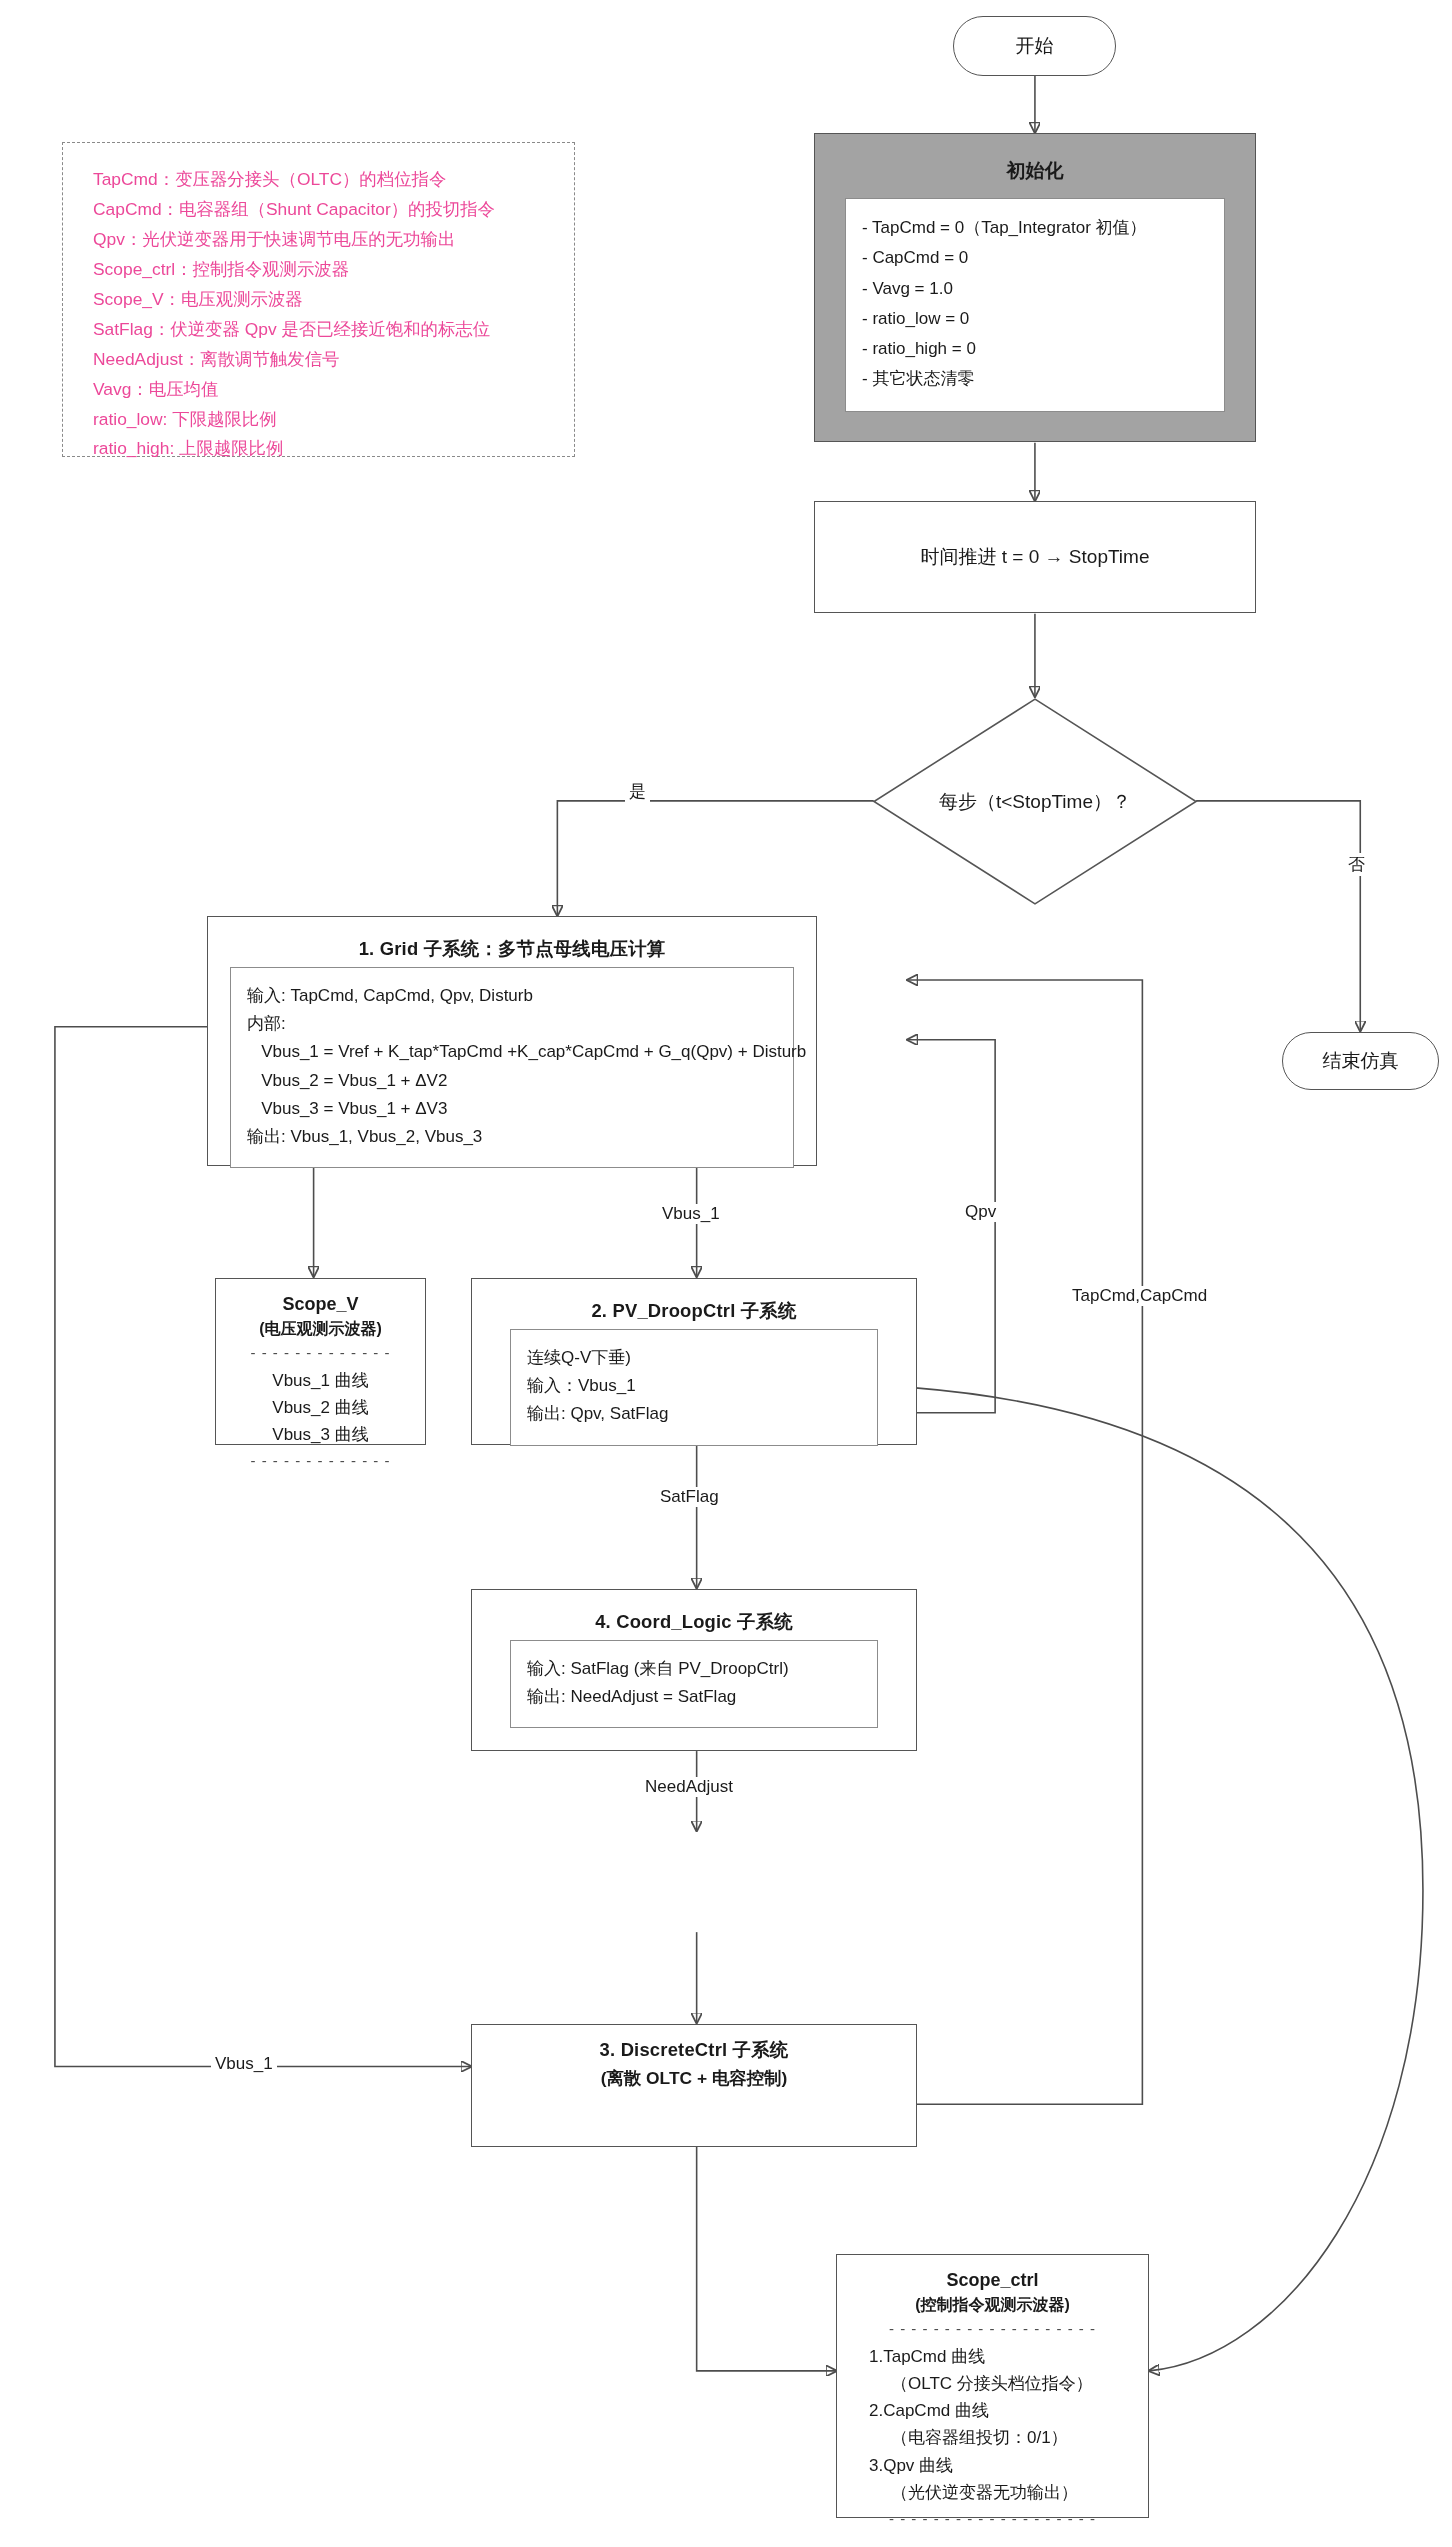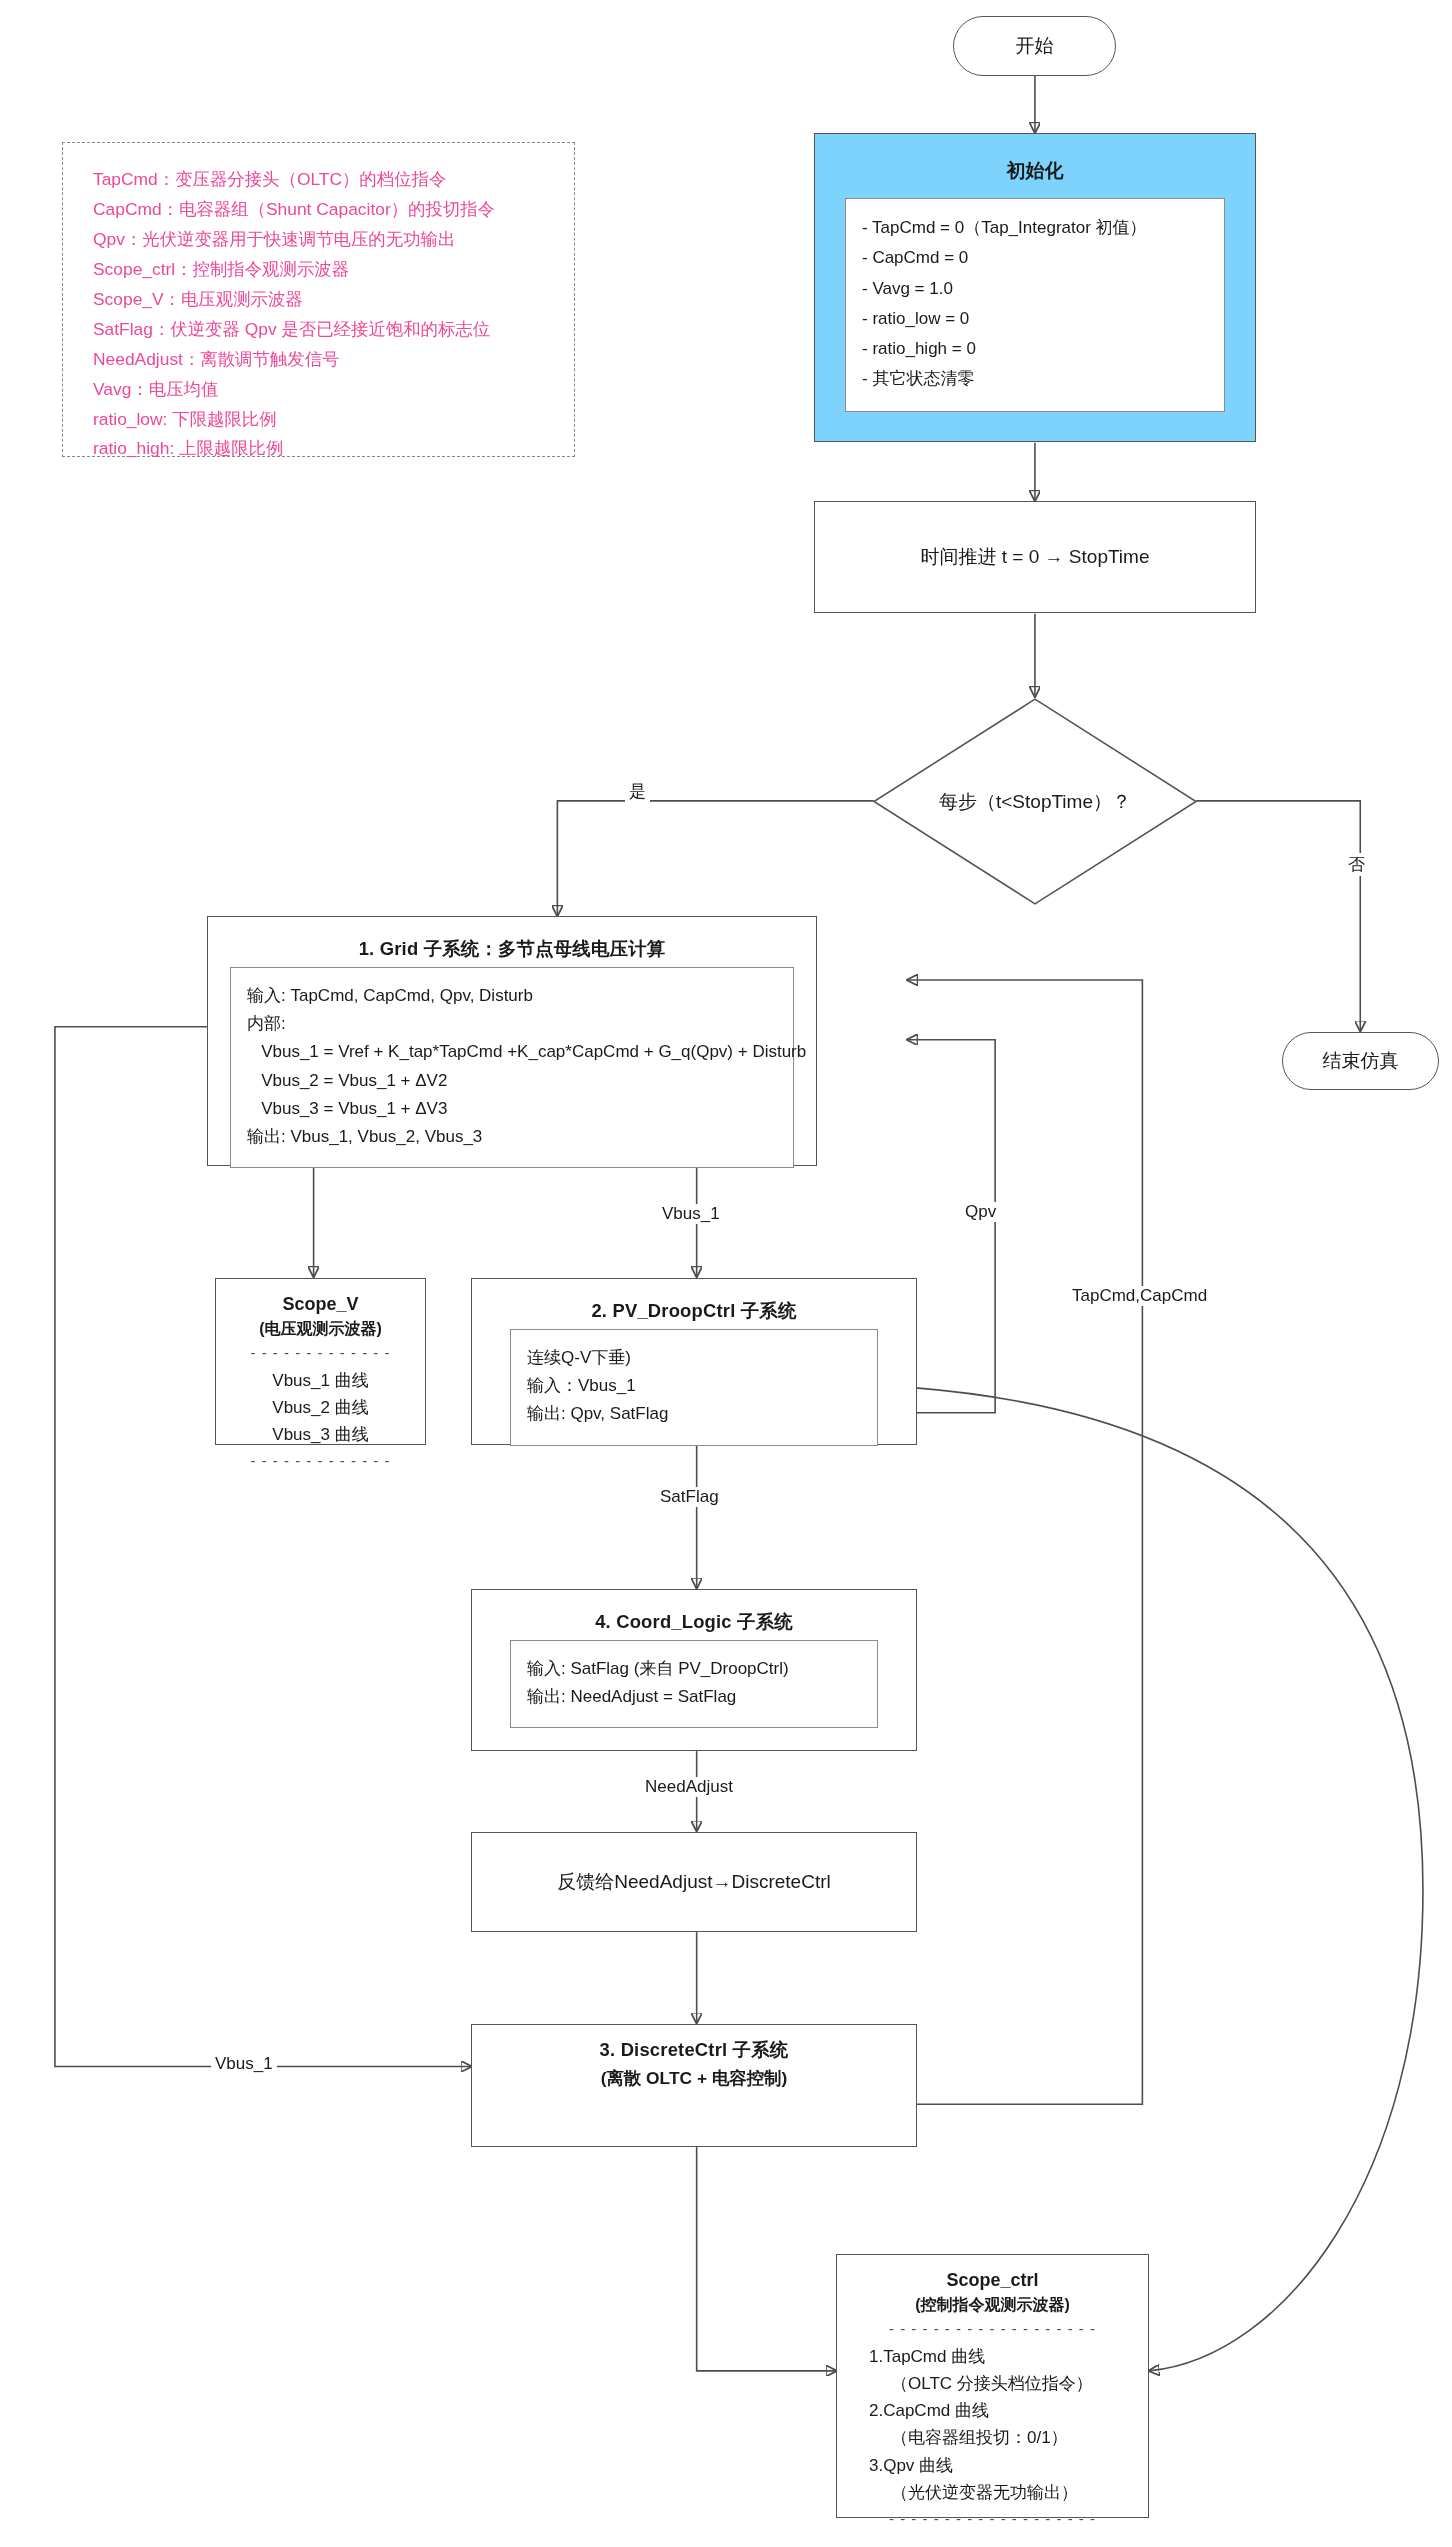--- a/index.html
+++ b/index.html
@@ -134,7 +134,7 @@
   .init-box {
     position: absolute;
     box-sizing: border-box;
-    background: #7dd3fc;
+    background: #a3a3a3;
     border: 1.6px solid #555555;
     padding: 16px 18px;
   }

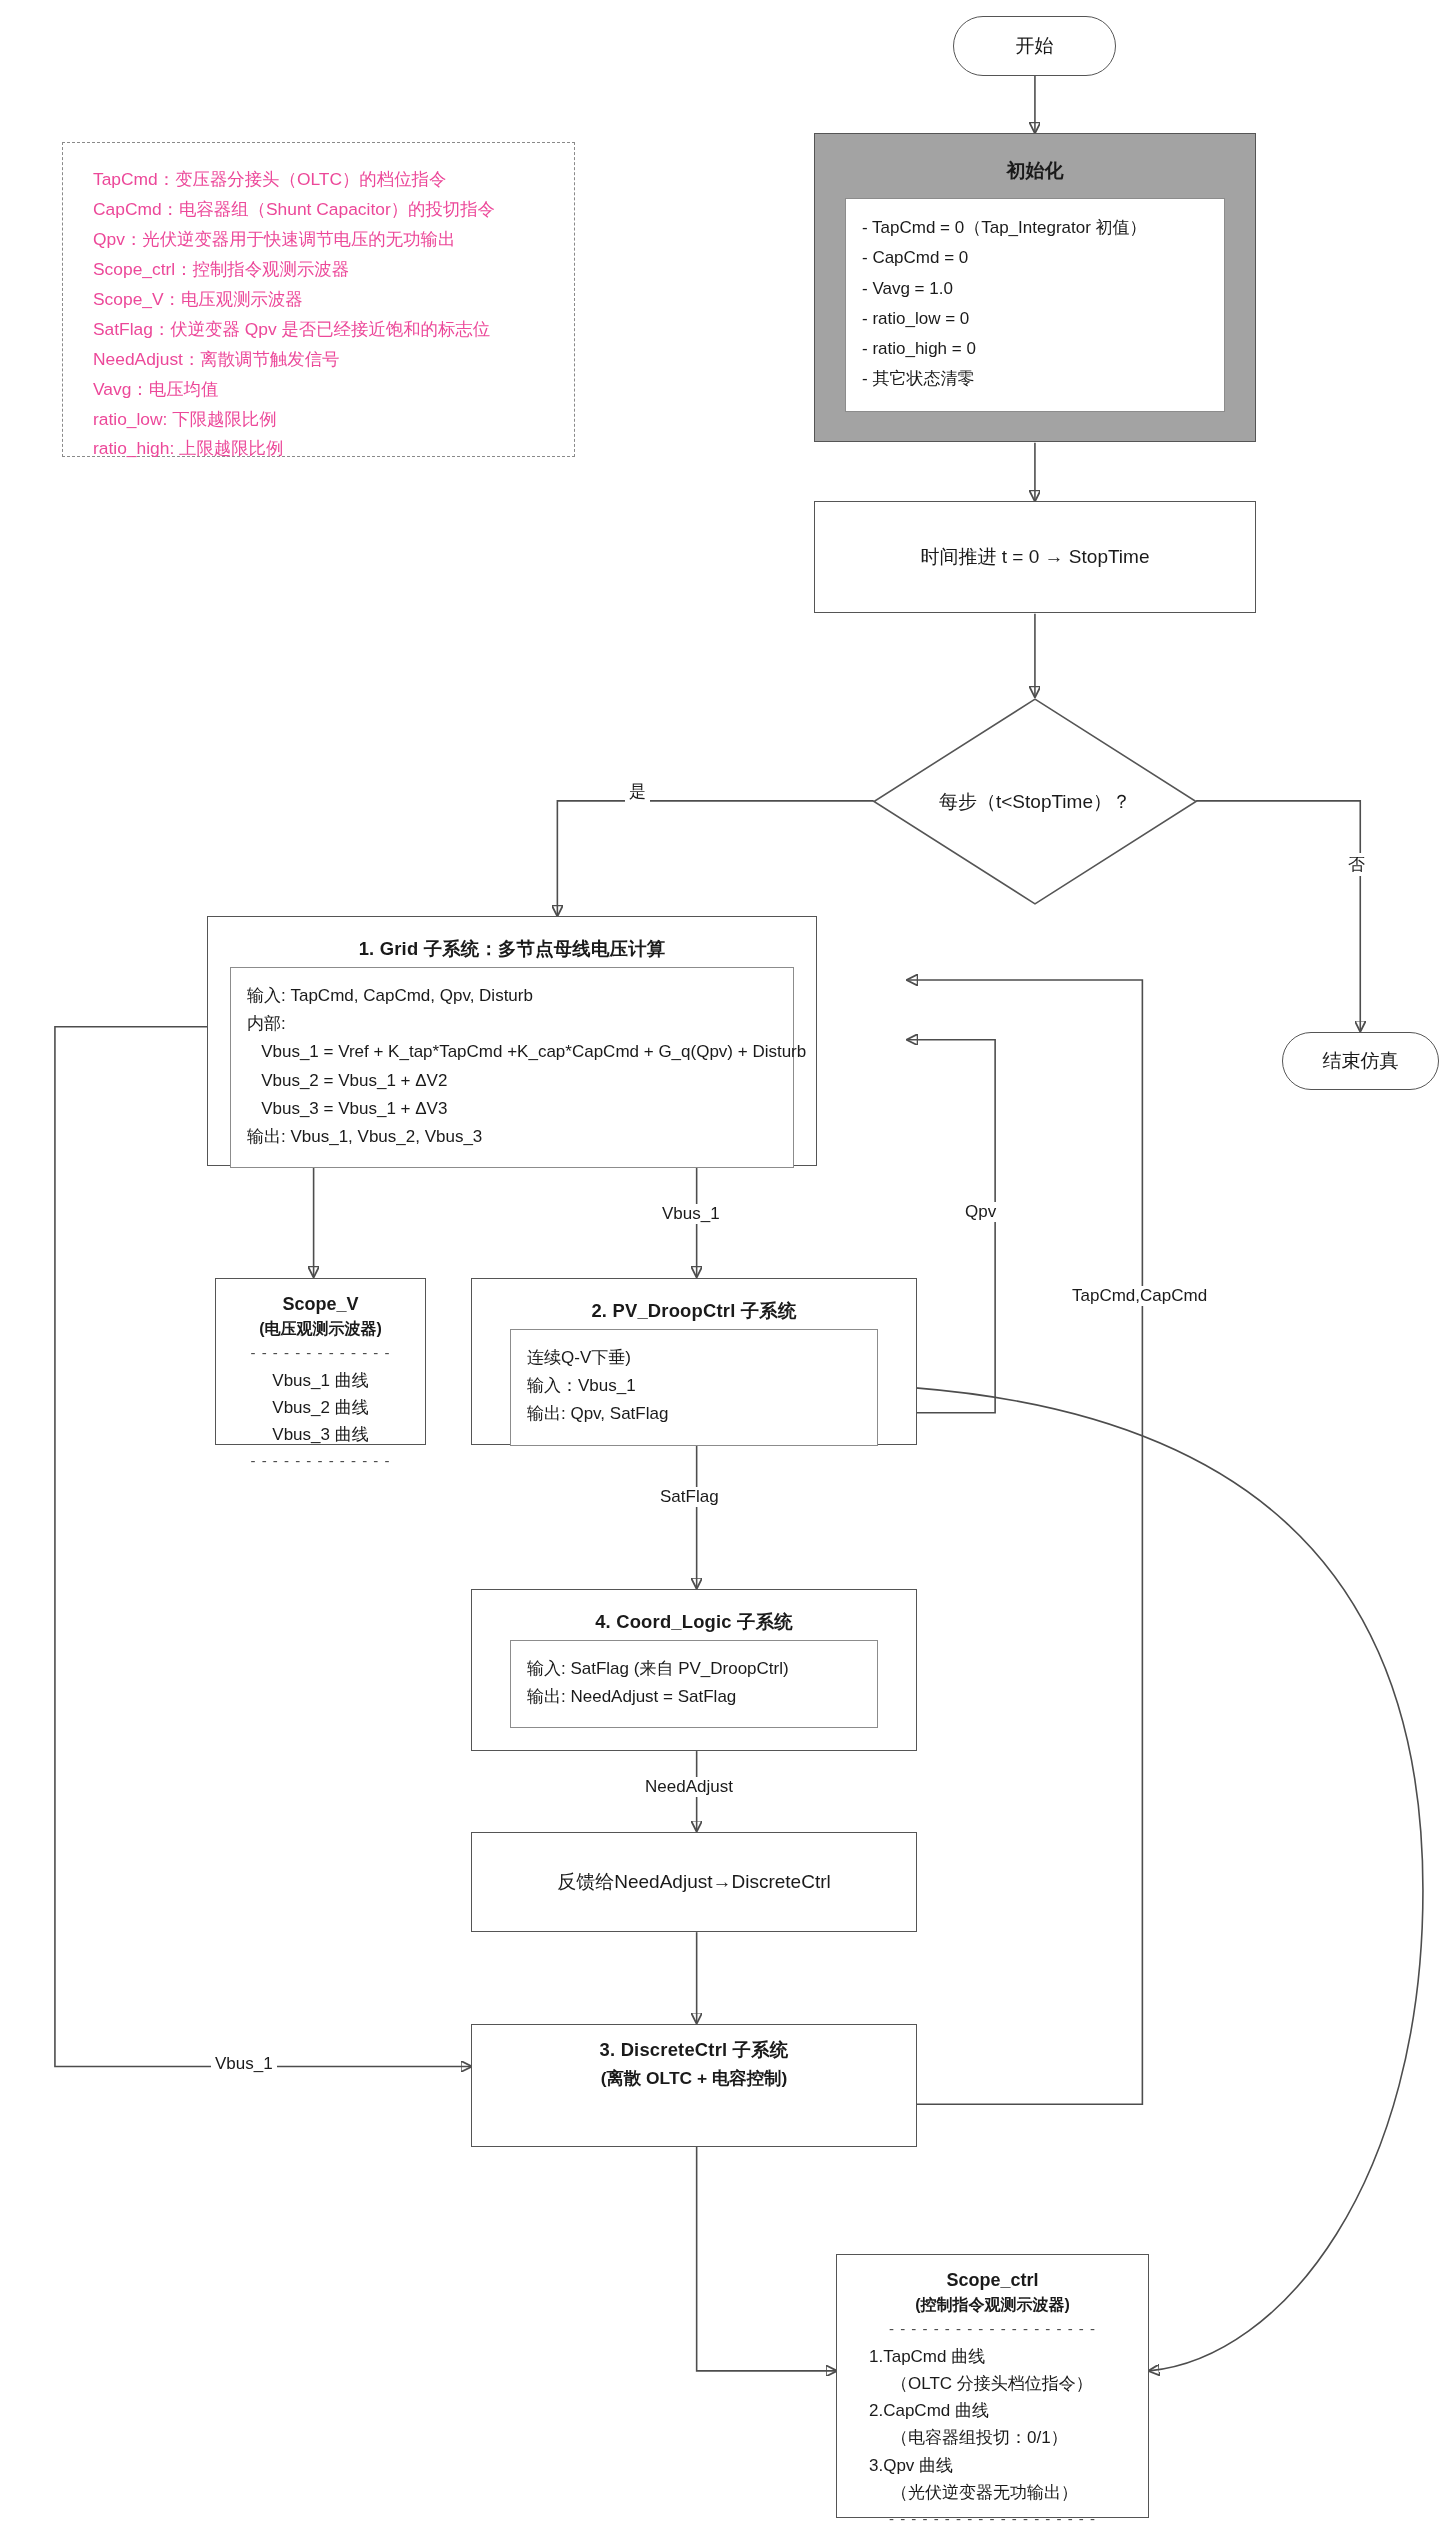--- a/index.html
+++ b/index.html
@@ -298,9 +298,6 @@
     </div>
   </div>
 
-  <div class="node proc" style="left:471px; top:1832px; width:446px; height:100px;">
-    <span>反馈给NeedAdjust→DiscreteCtrl</span>
-  </div>
 
   <div class="sub" style="left:471px; top:2024px; width:446px; height:123px; padding-top:10px;">
     <div class="sub-title" style="margin:2px 0 2px 0;">3. DiscreteCtrl 子系统</div>

